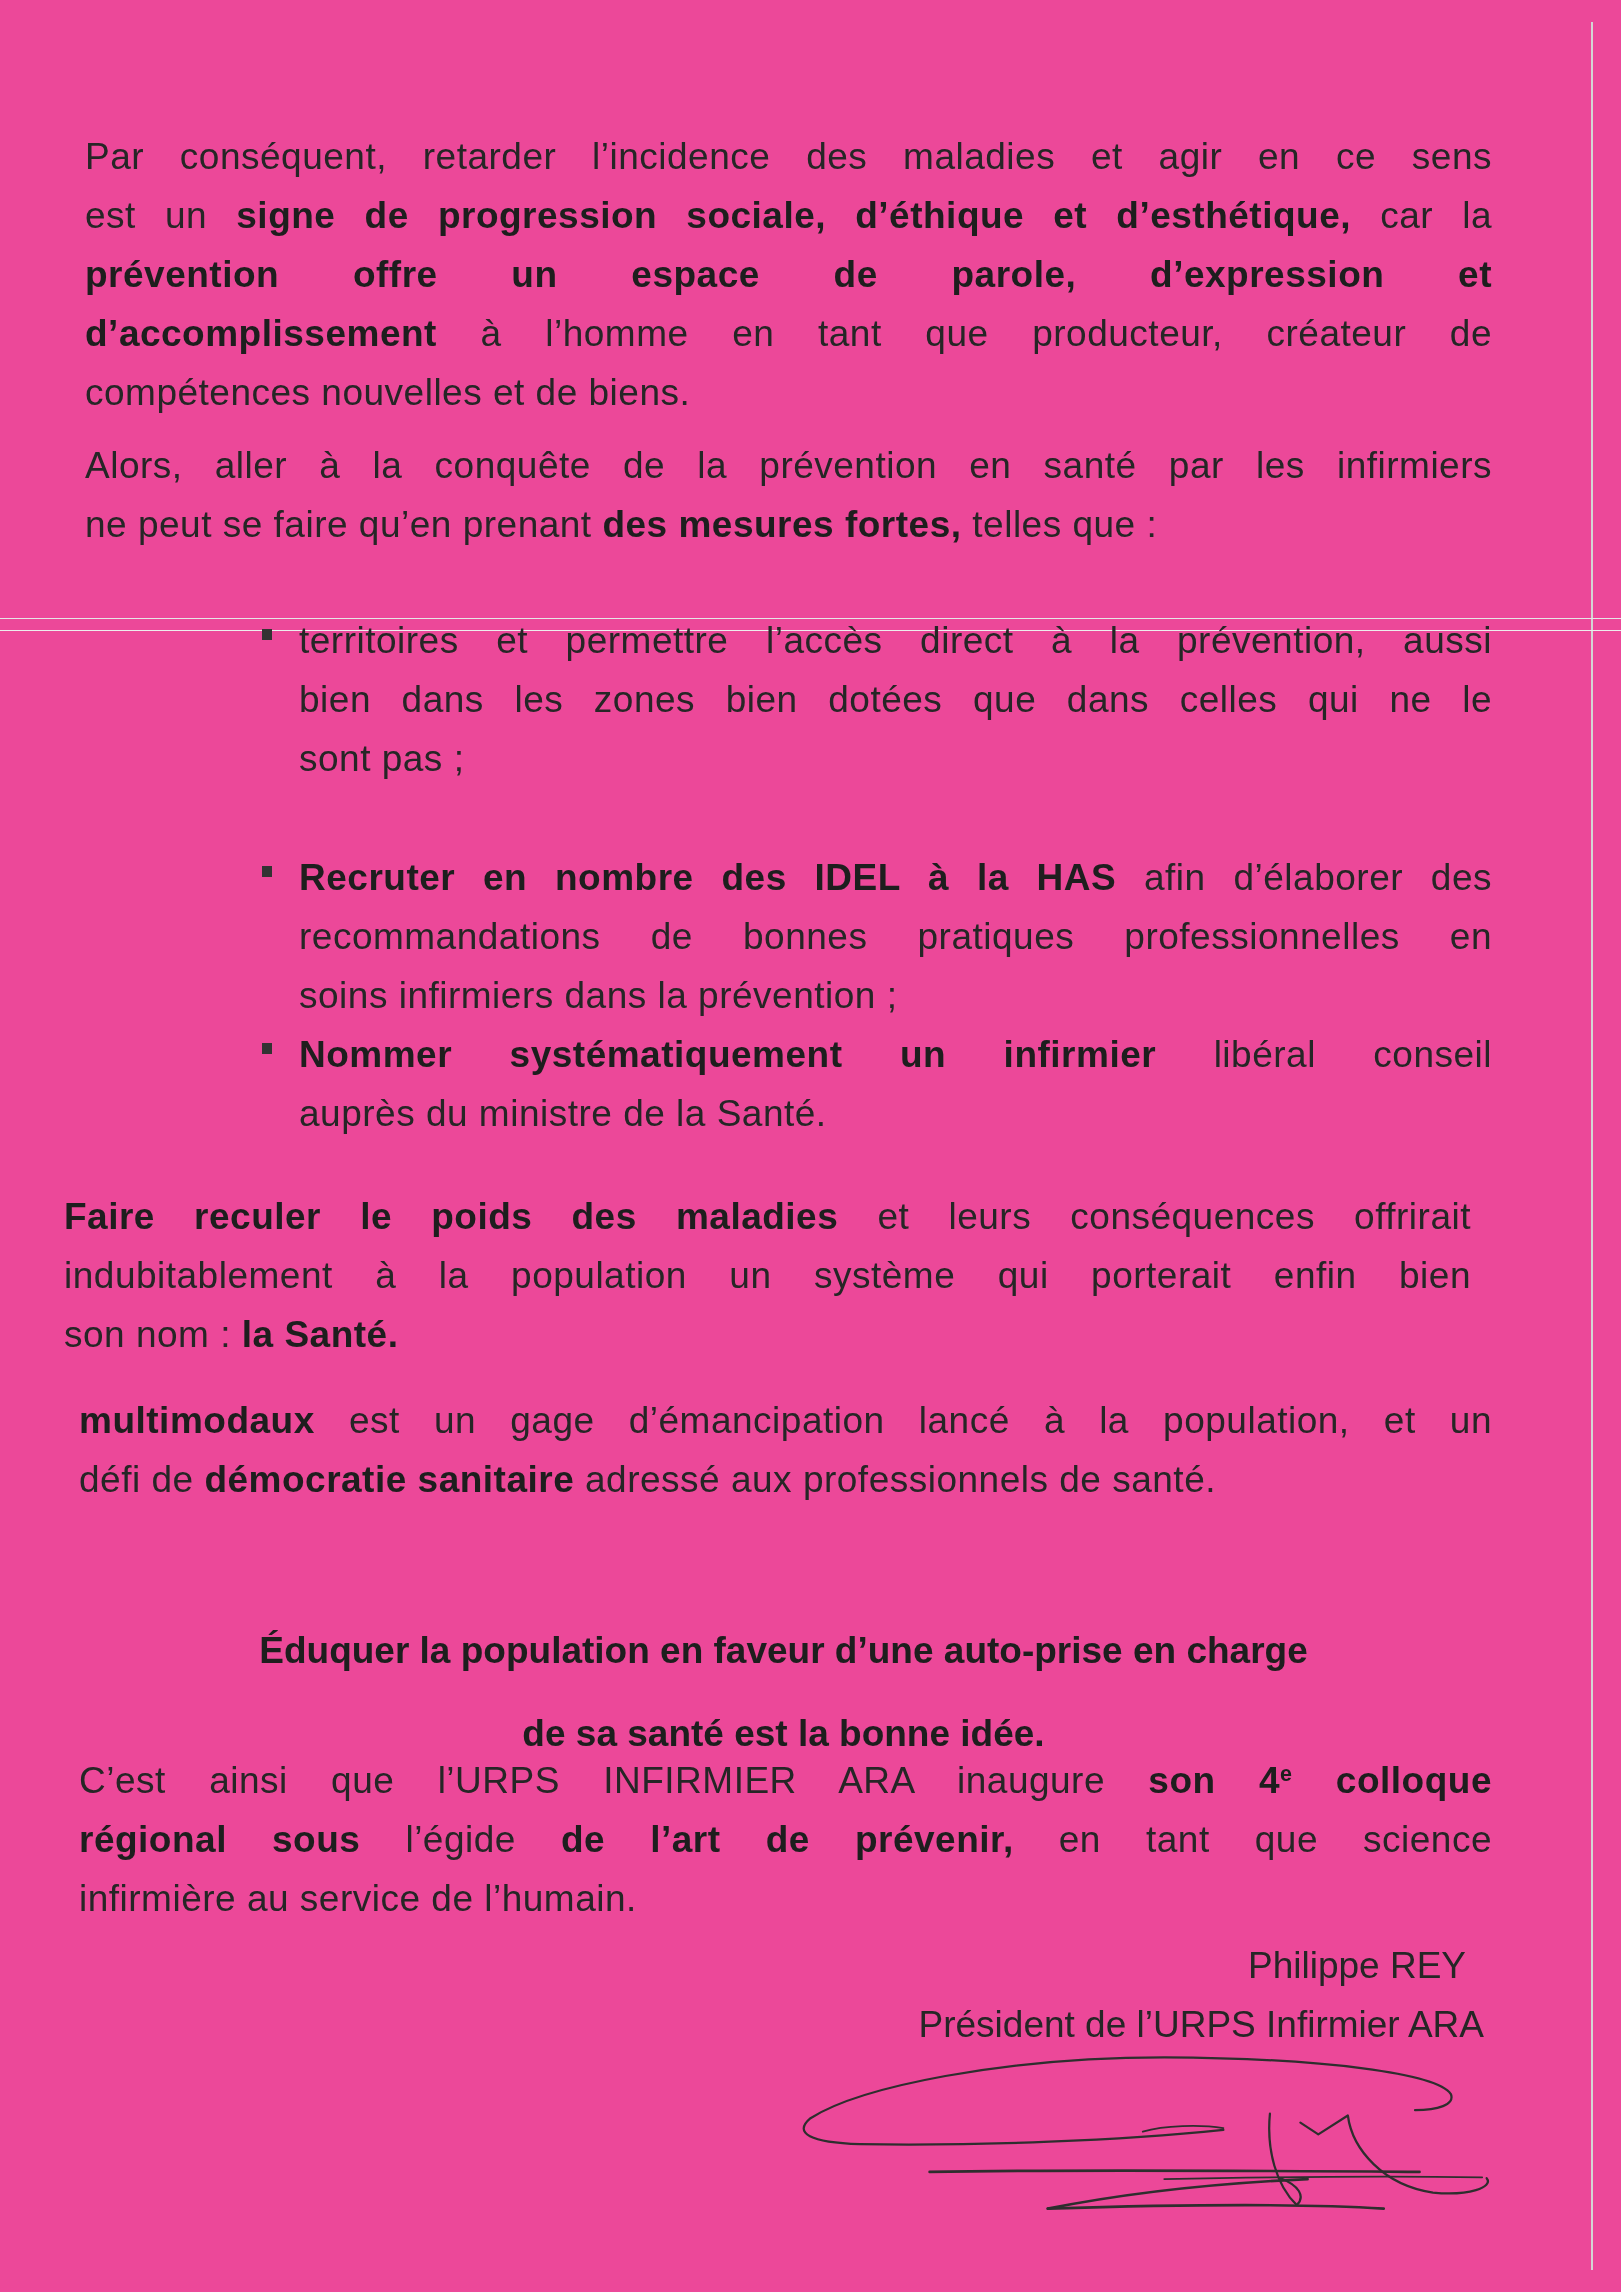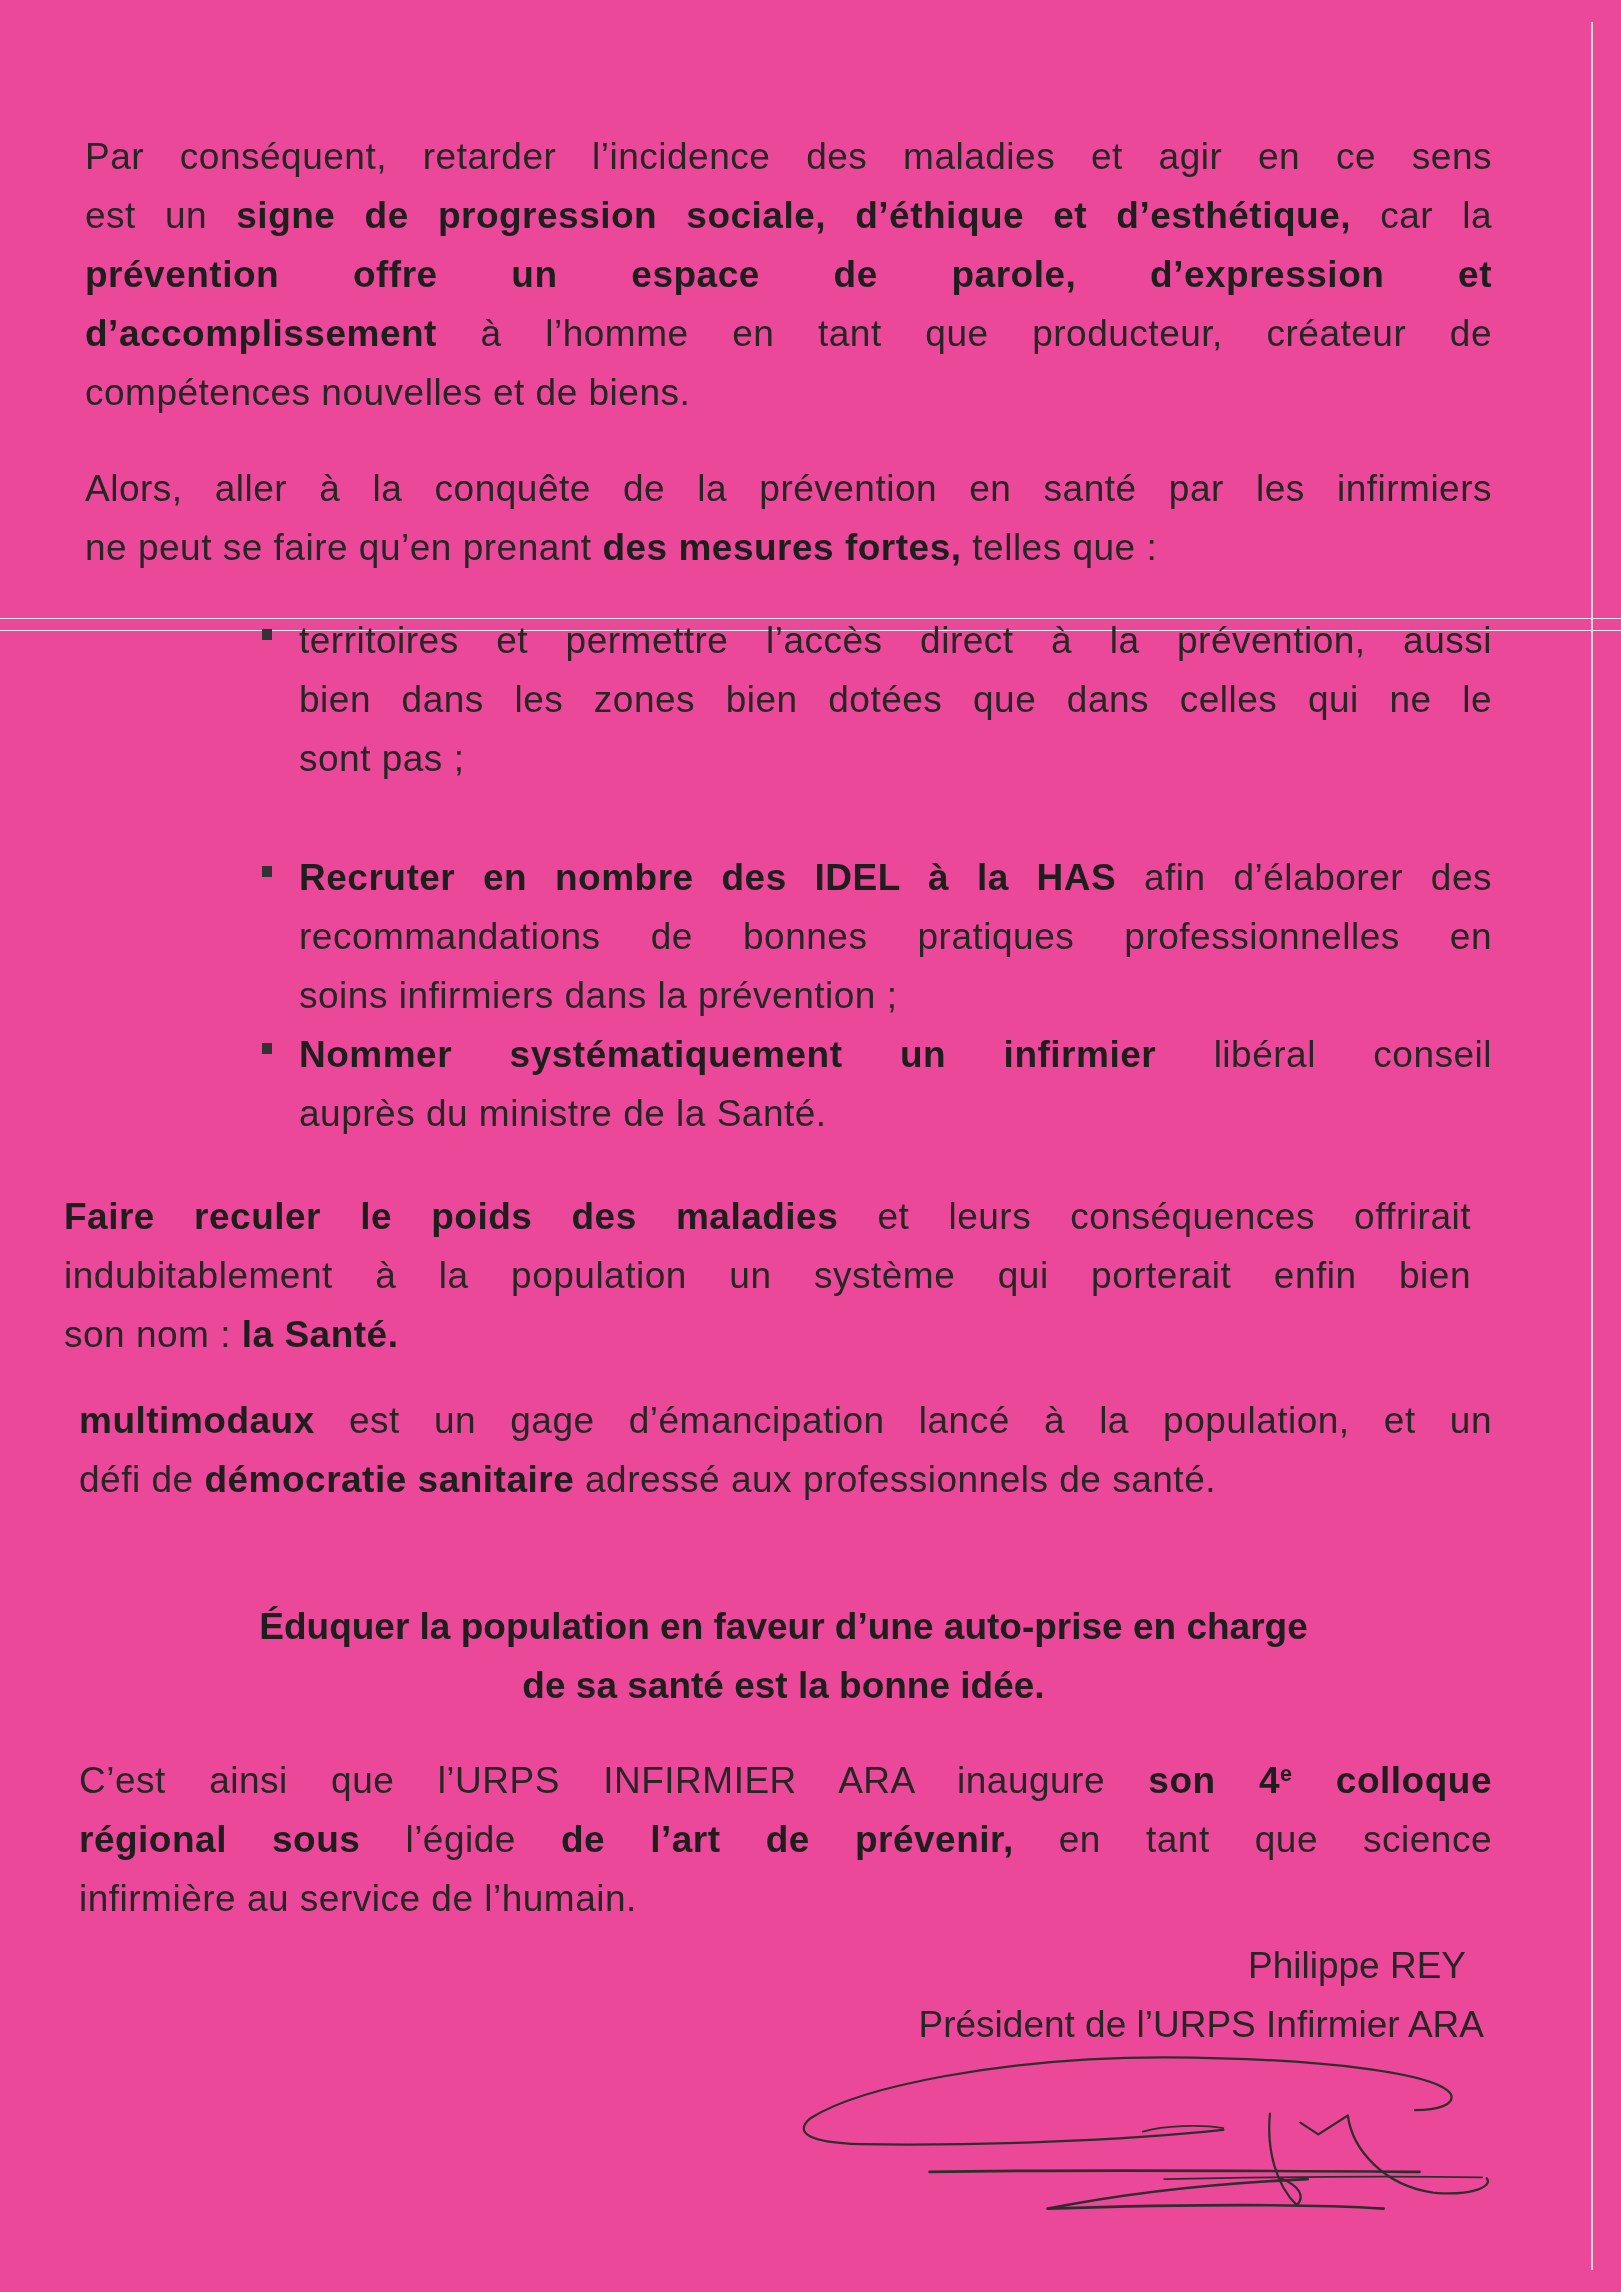--- a/index.html
+++ b/index.html
@@ -14,7 +14,7 @@
   .line.last { text-align-last:left; }
   .line.center { text-align:center; text-align-last:center; letter-spacing:0; }
   .line.right { text-align:right; text-align-last:right; letter-spacing:0; }
-  .b { font-weight:bold; color:#1e1e1e; }
+  .b { font-weight:bold; color:#1e1e1e;margin-top:24px; }
   .sup { font-size:21.5px; vertical-align:12.5px; line-height:0; }
   .bullet { position:absolute; width:9.9px; height:10.7px; background:#333; }
   .para { left:85px; width:1407px; }

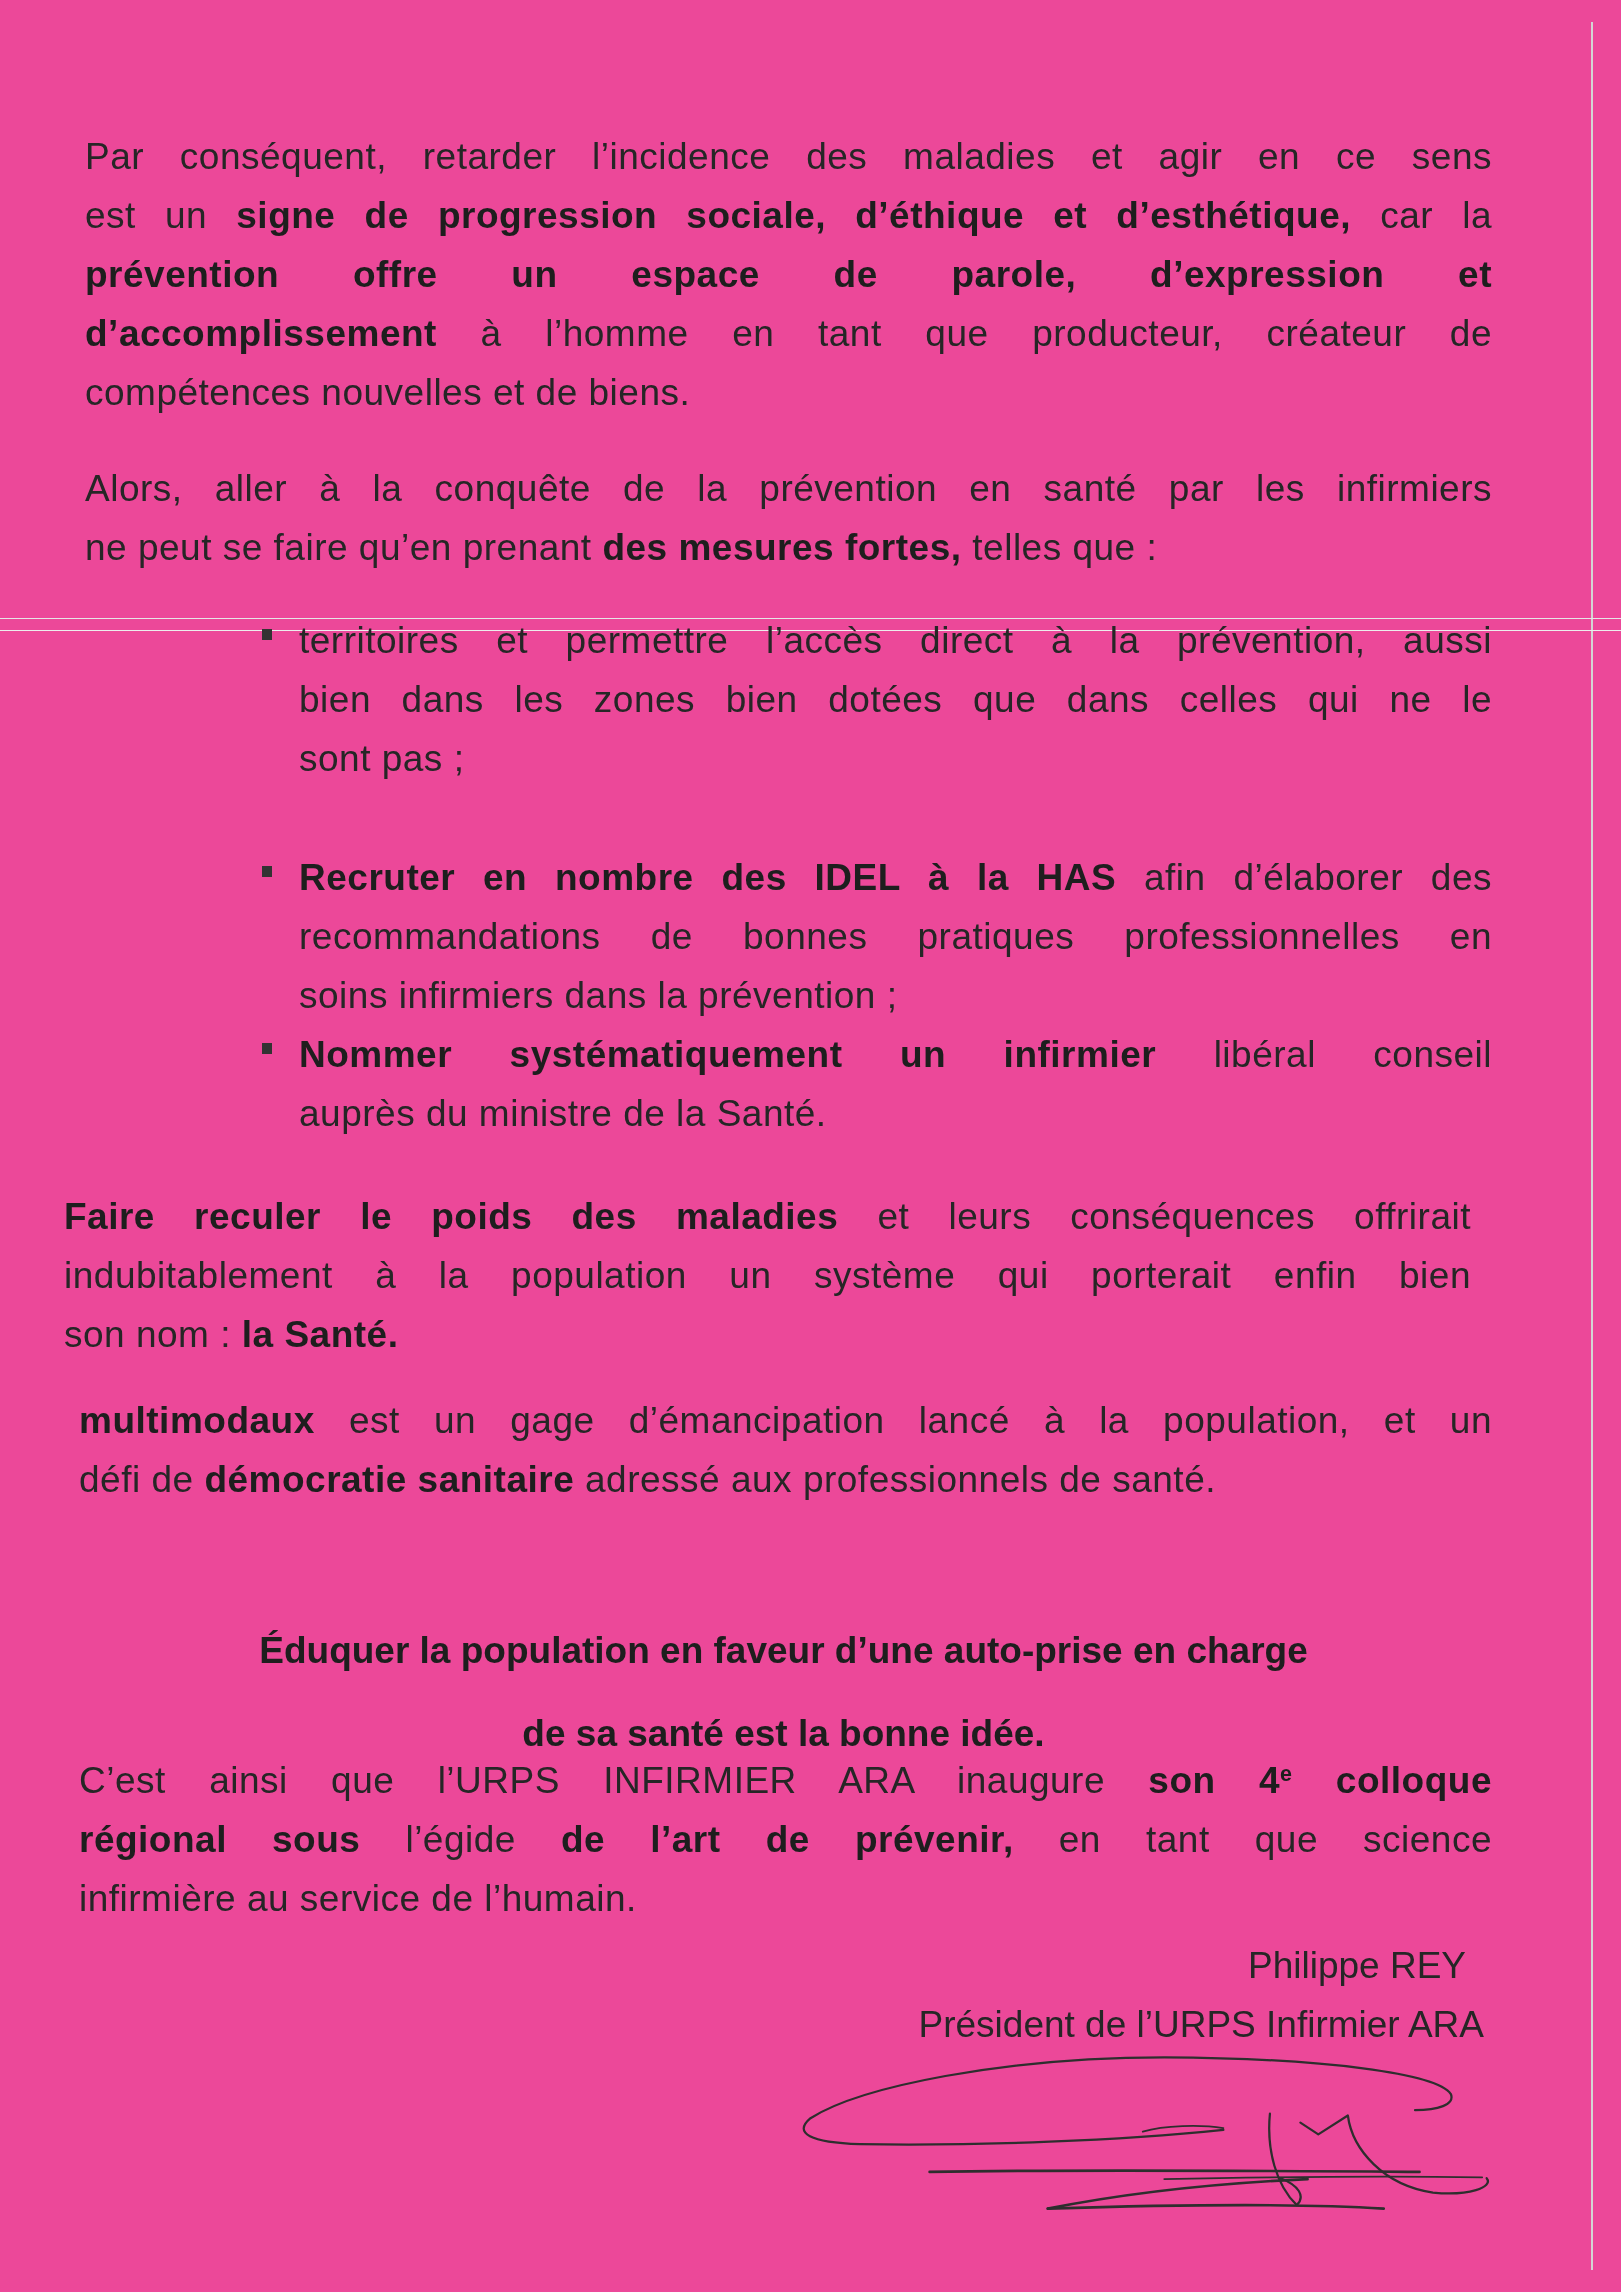--- a/index.html
+++ b/index.html
@@ -39,7 +39,7 @@
       <div class="line"><span class="b">d’accomplissement</span><span class=""> à l’homme en tant que producteur, créateur de</span></div>
       <div class="line last"><span class="">compétences nouvelles et de biens.</span></div>
     </div>
-  <div class="block para" style="top:459px;">
+  <div class="block para" style="top:436px;">
       <div class="line"><span class="">Alors, aller à la conquête de la prévention en santé par les infirmiers</span></div>
       <div class="line last"><span class="">ne peut se faire qu’en prenant </span><span class="b">des mesures fortes,</span><span class=""> telles que :</span></div>
     </div>

